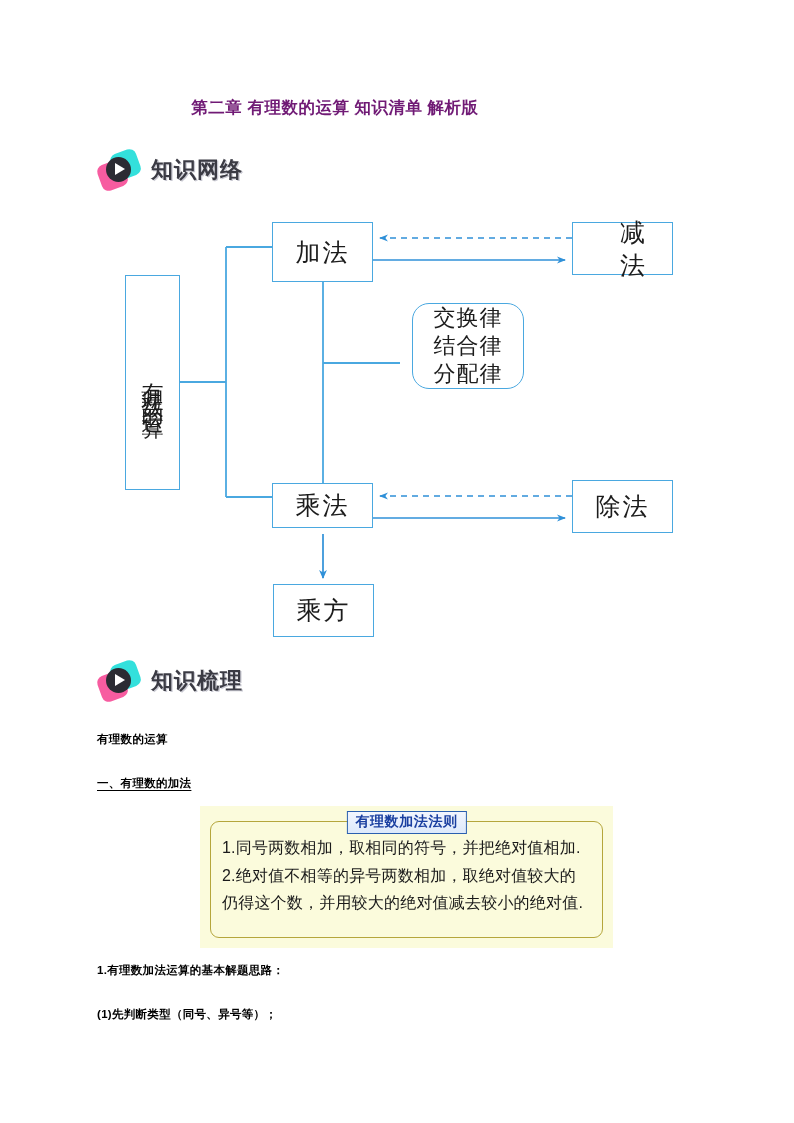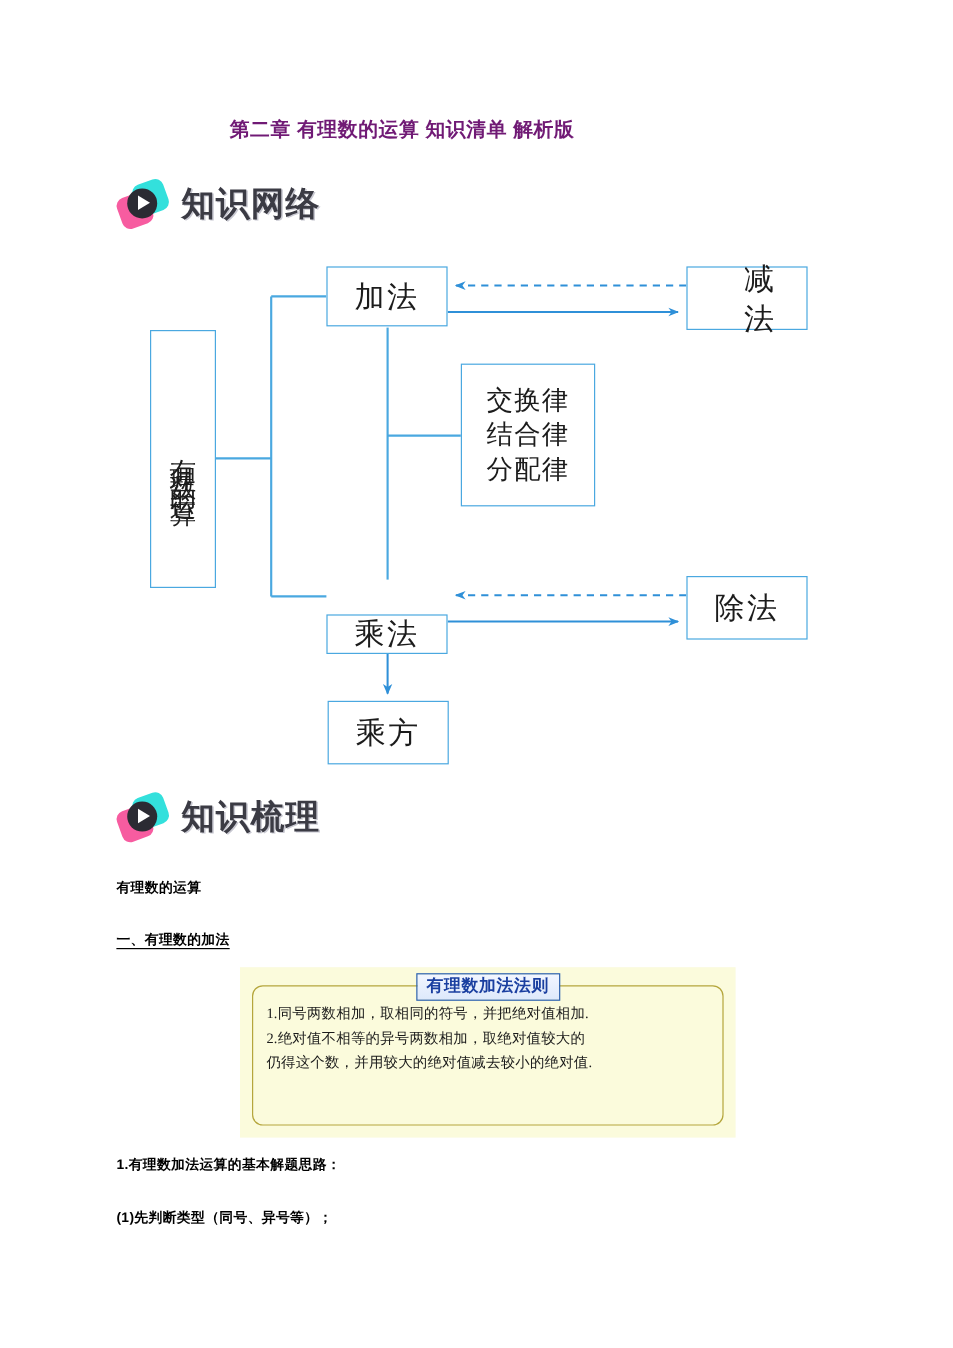--- a/index.html
+++ b/index.html
@@ -79,7 +79,7 @@
     border-bottom: 6.5px solid transparent;
   }
   .logo-text {
-    font-size: 28px;
+    font-size: 22px;
     font-weight: 700;
     color: #3b3b44;
     letter-spacing: 1px;

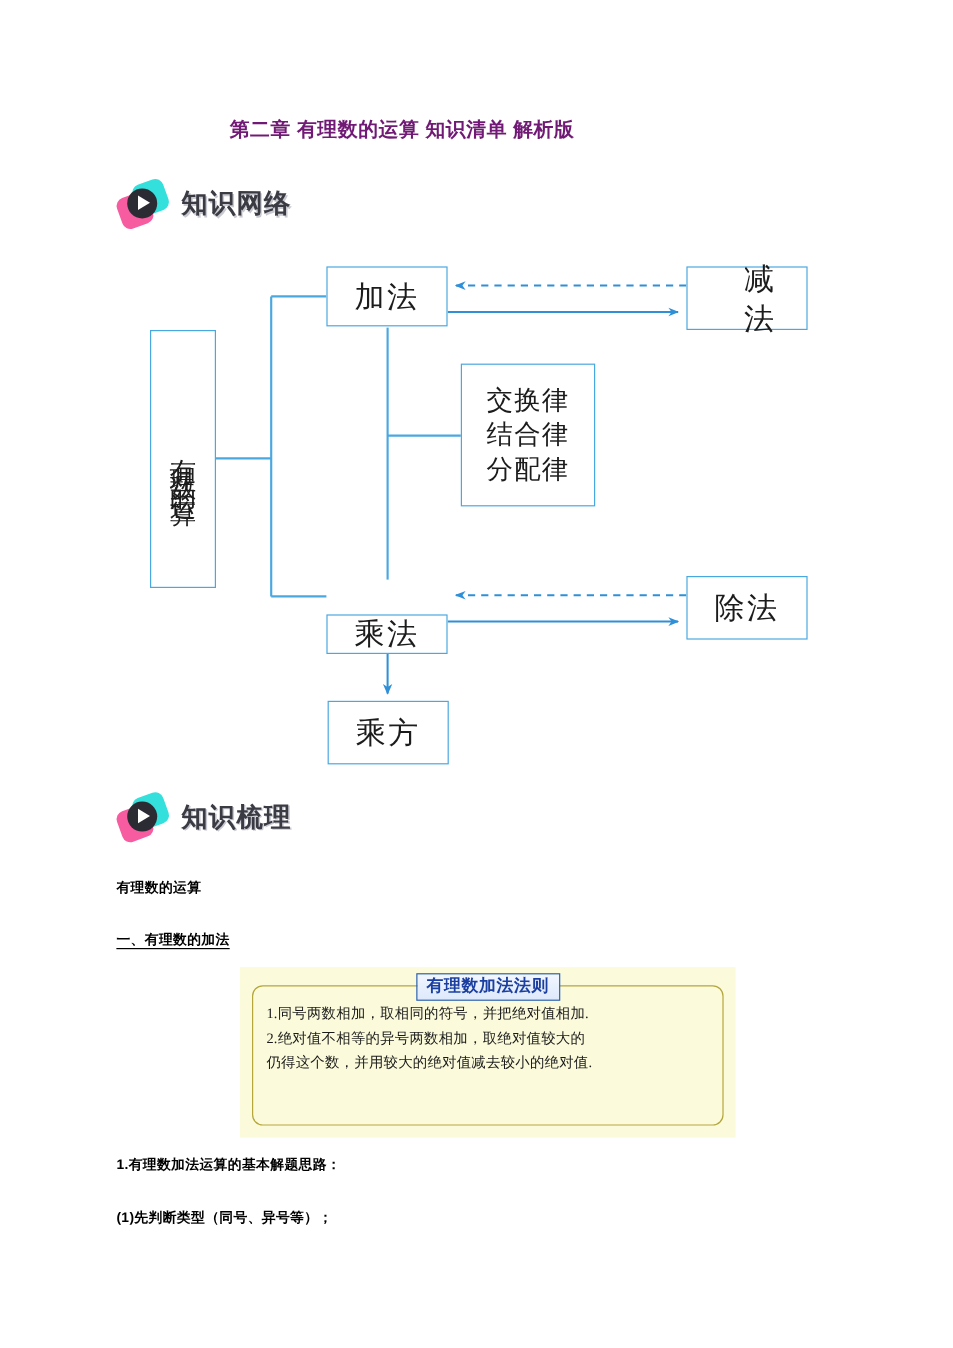--- a/index.html
+++ b/index.html
@@ -249,7 +249,7 @@
 
 <div class="mm-box vert" style="left:125px; top:275px; width:55px; height:215px;">有理数的运算</div>
 
-<div class="mm-box h" style="left:272px; top:222px; width:101px; height:50px;text-align:center;">加法</div>
+<div class="mm-box h" style="left:272px; top:222px; width:101px; height:60px;text-align:center;">加法</div>
 
 <div class="mm-box h" style="left:572px; top:222px; width:101px; height:53px;padding-left:47px;">减法</div>
 

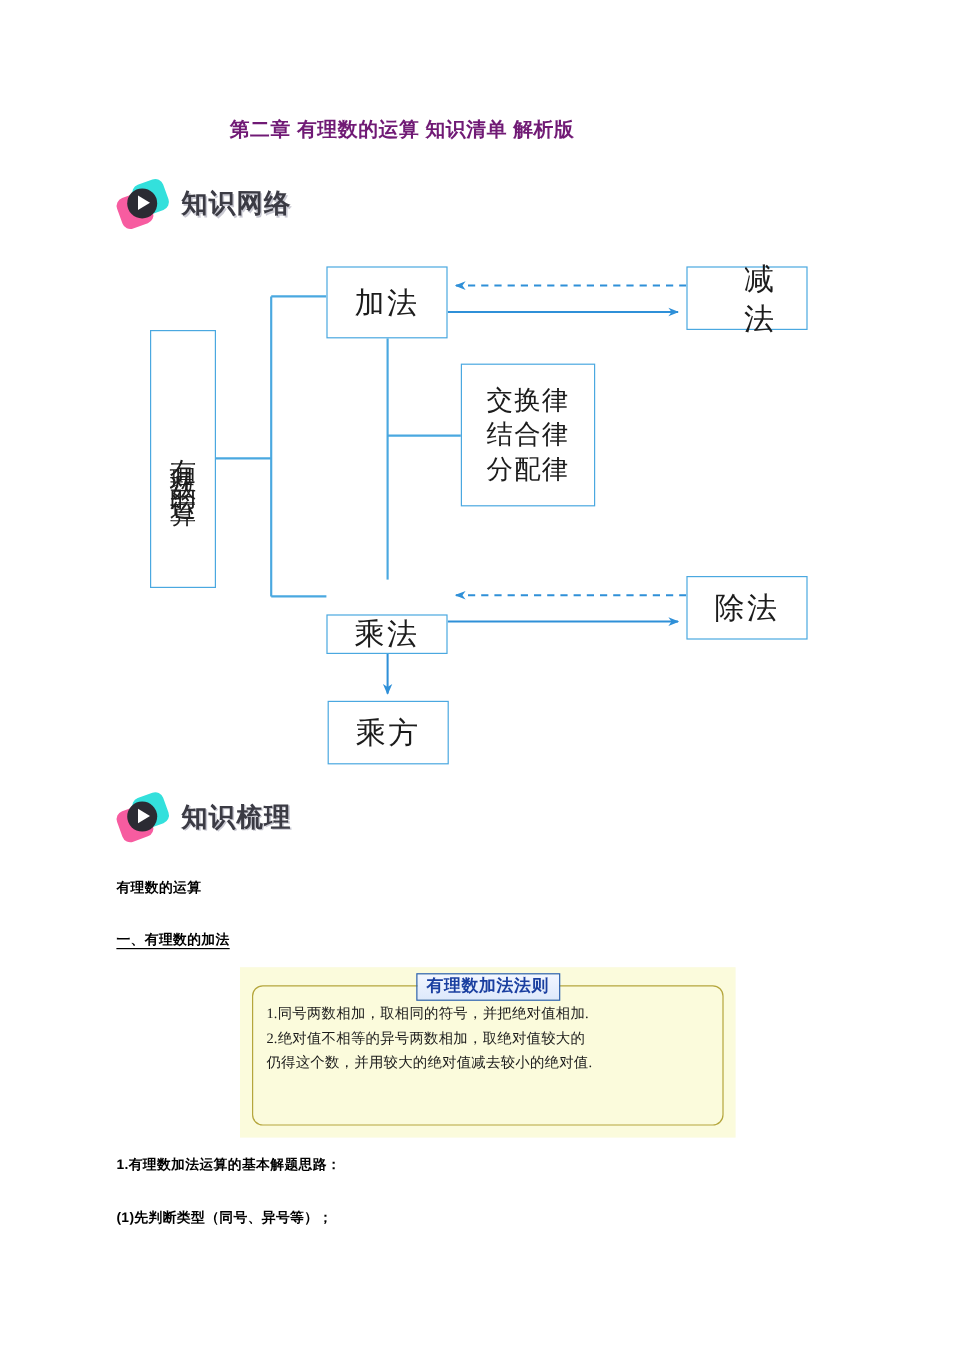--- a/index.html
+++ b/index.html
@@ -253,7 +253,7 @@
 
 <div class="mm-box h" style="left:572px; top:222px; width:101px; height:53px;padding-left:47px;">减法</div>
 
-<div class="mm-box multi" style="left:384px; top:303px; width:112px; height:119px;">
+<div class="mm-box multi" style="left:412px; top:303px; width:112px; height:86px;border-radius:17px;">
   <span>交换律</span>
   <span>结合律</span>
   <span>分配律</span>

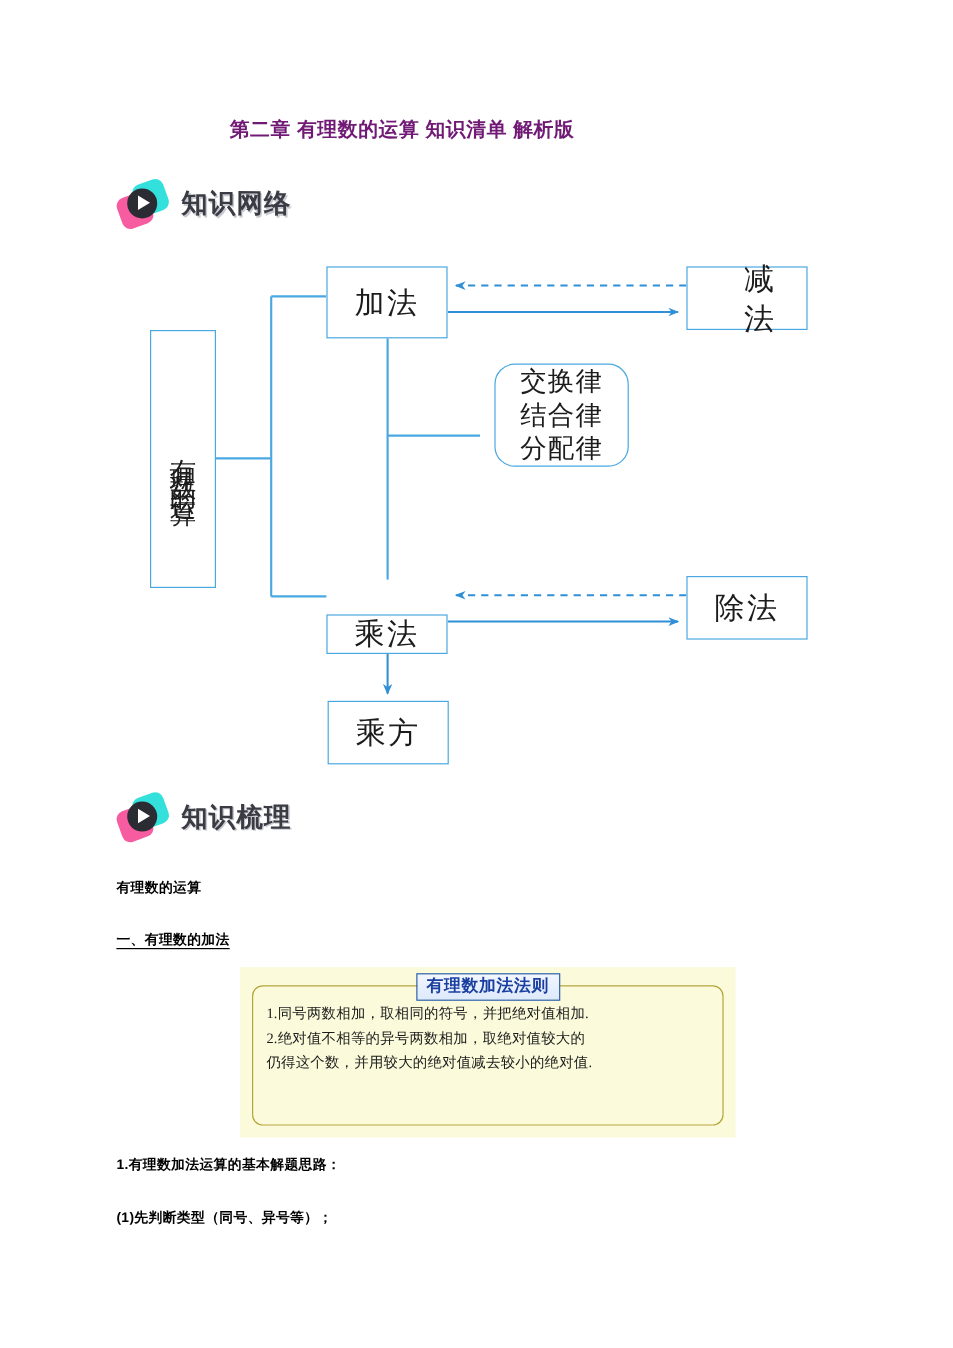--- a/index.html
+++ b/index.html
@@ -259,7 +259,7 @@
   <span>分配律</span>
 </div>
 
-<div class="mm-box h" style="left:272px; top:483px; width:101px; height:33px;margin-top:29px;">乘法</div>
+<div class="mm-box h" style="left:272px; top:483px; width:101px; height:45px;">乘法</div>
 
 <div class="mm-box h" style="left:572px; top:480px; width:101px; height:53px;">除法</div>
 

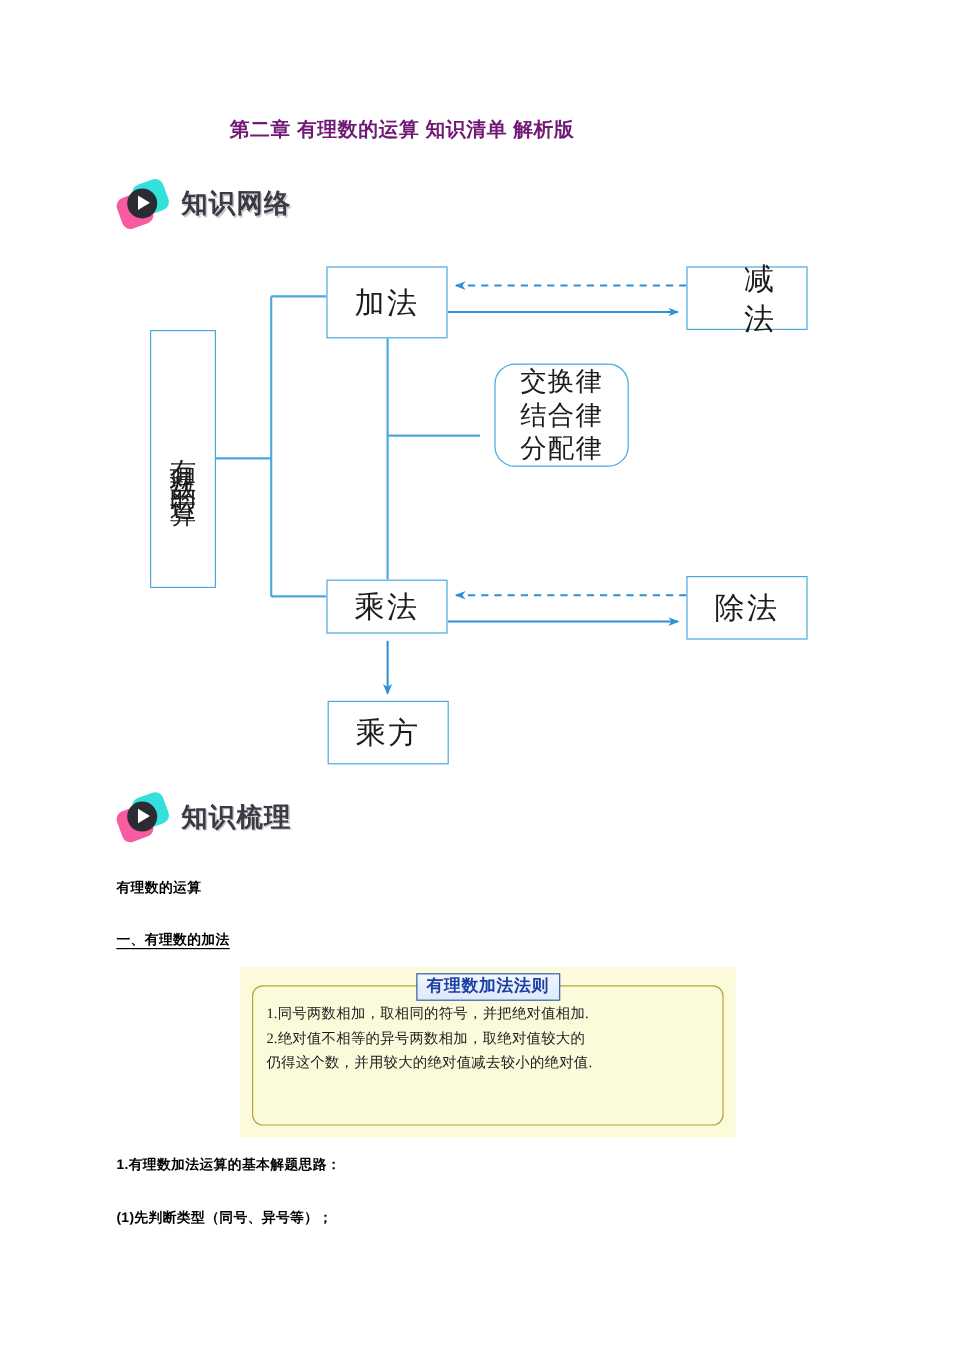--- a/index.html
+++ b/index.html
@@ -185,8 +185,8 @@
     z-index: 2;
   }
   .rule-card ol.rules li {
-    font-family: Liberation Serif, serif;
-    font-size: 12px;
+    font-family: Liberation Sans, sans-serif;
+    font-size: 16px;
     line-height: 1.72;
     color: #1a1a1a;
     letter-spacing: 0.2px;

